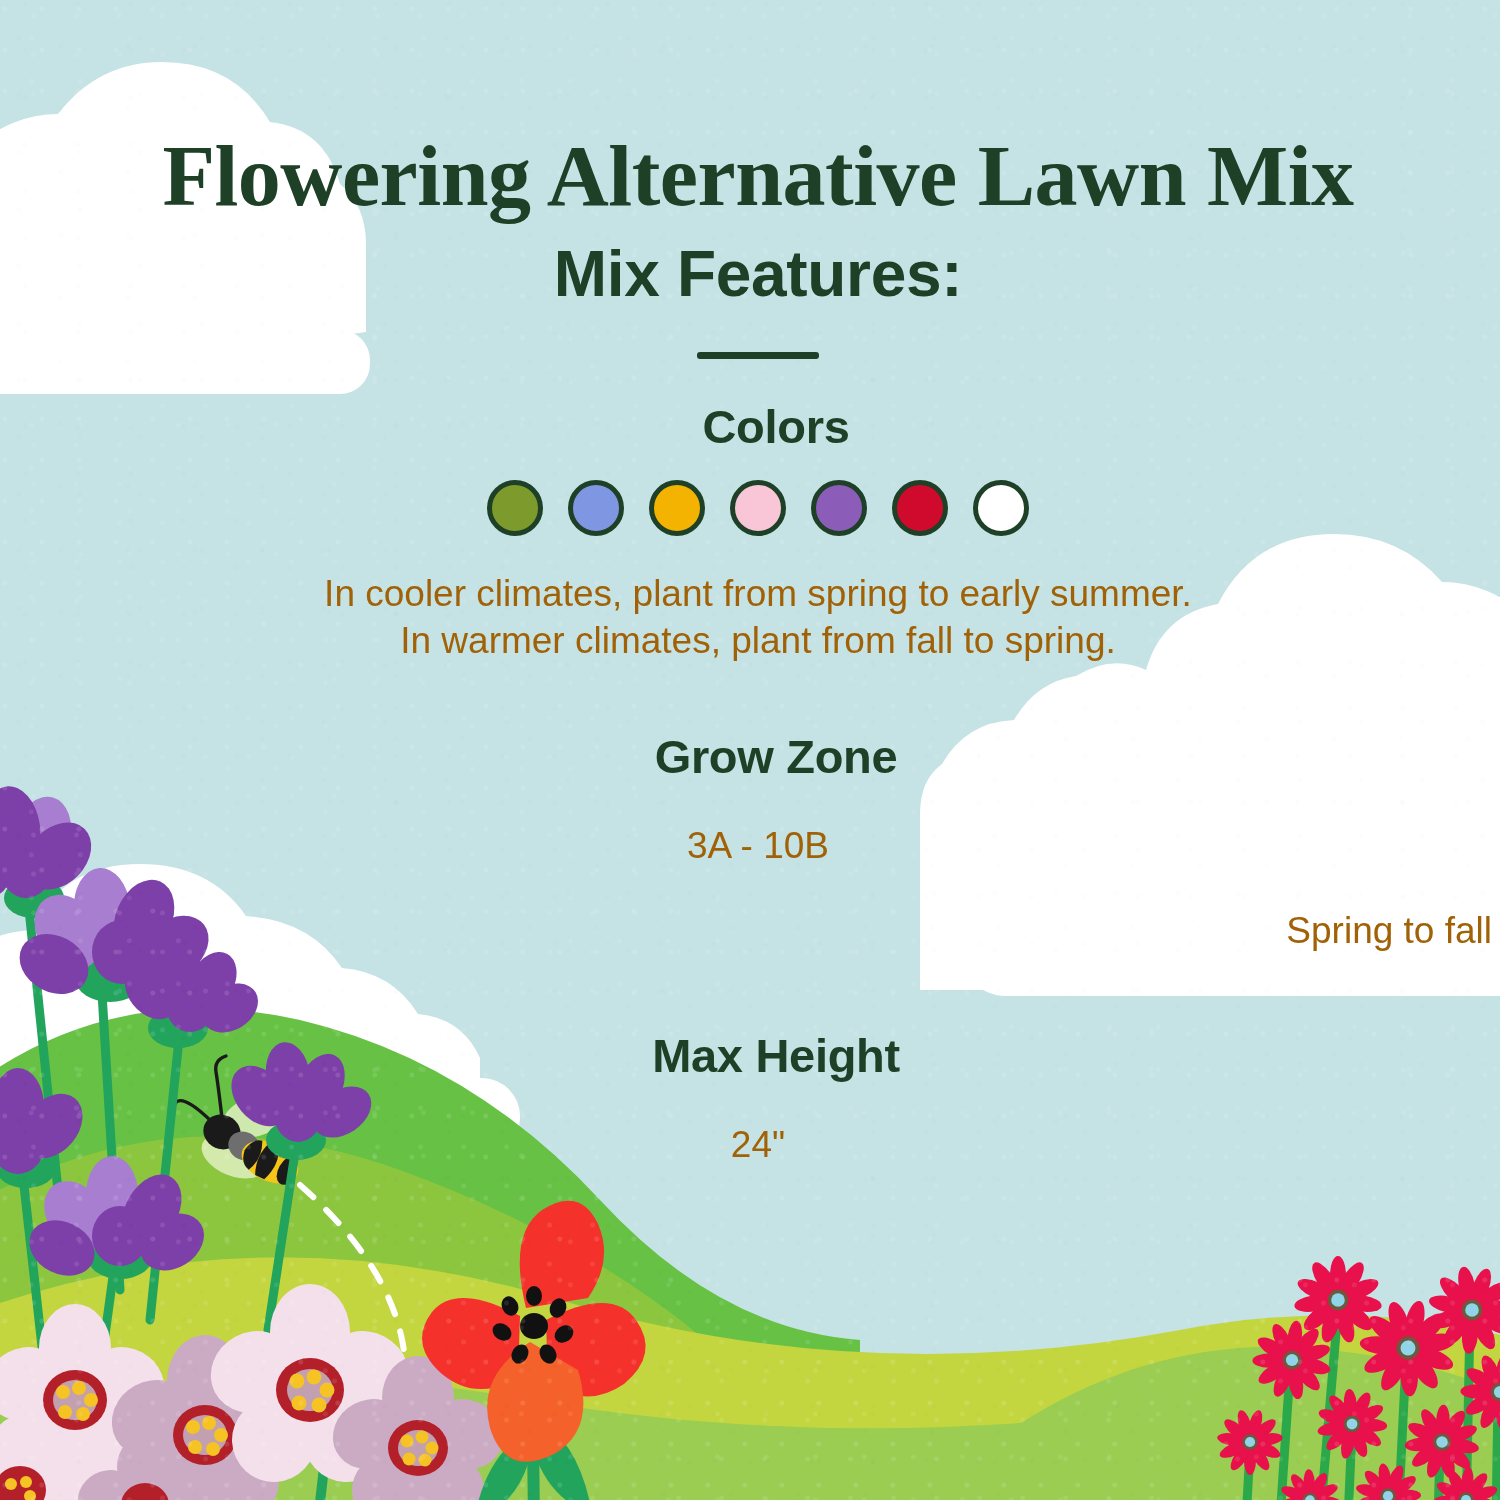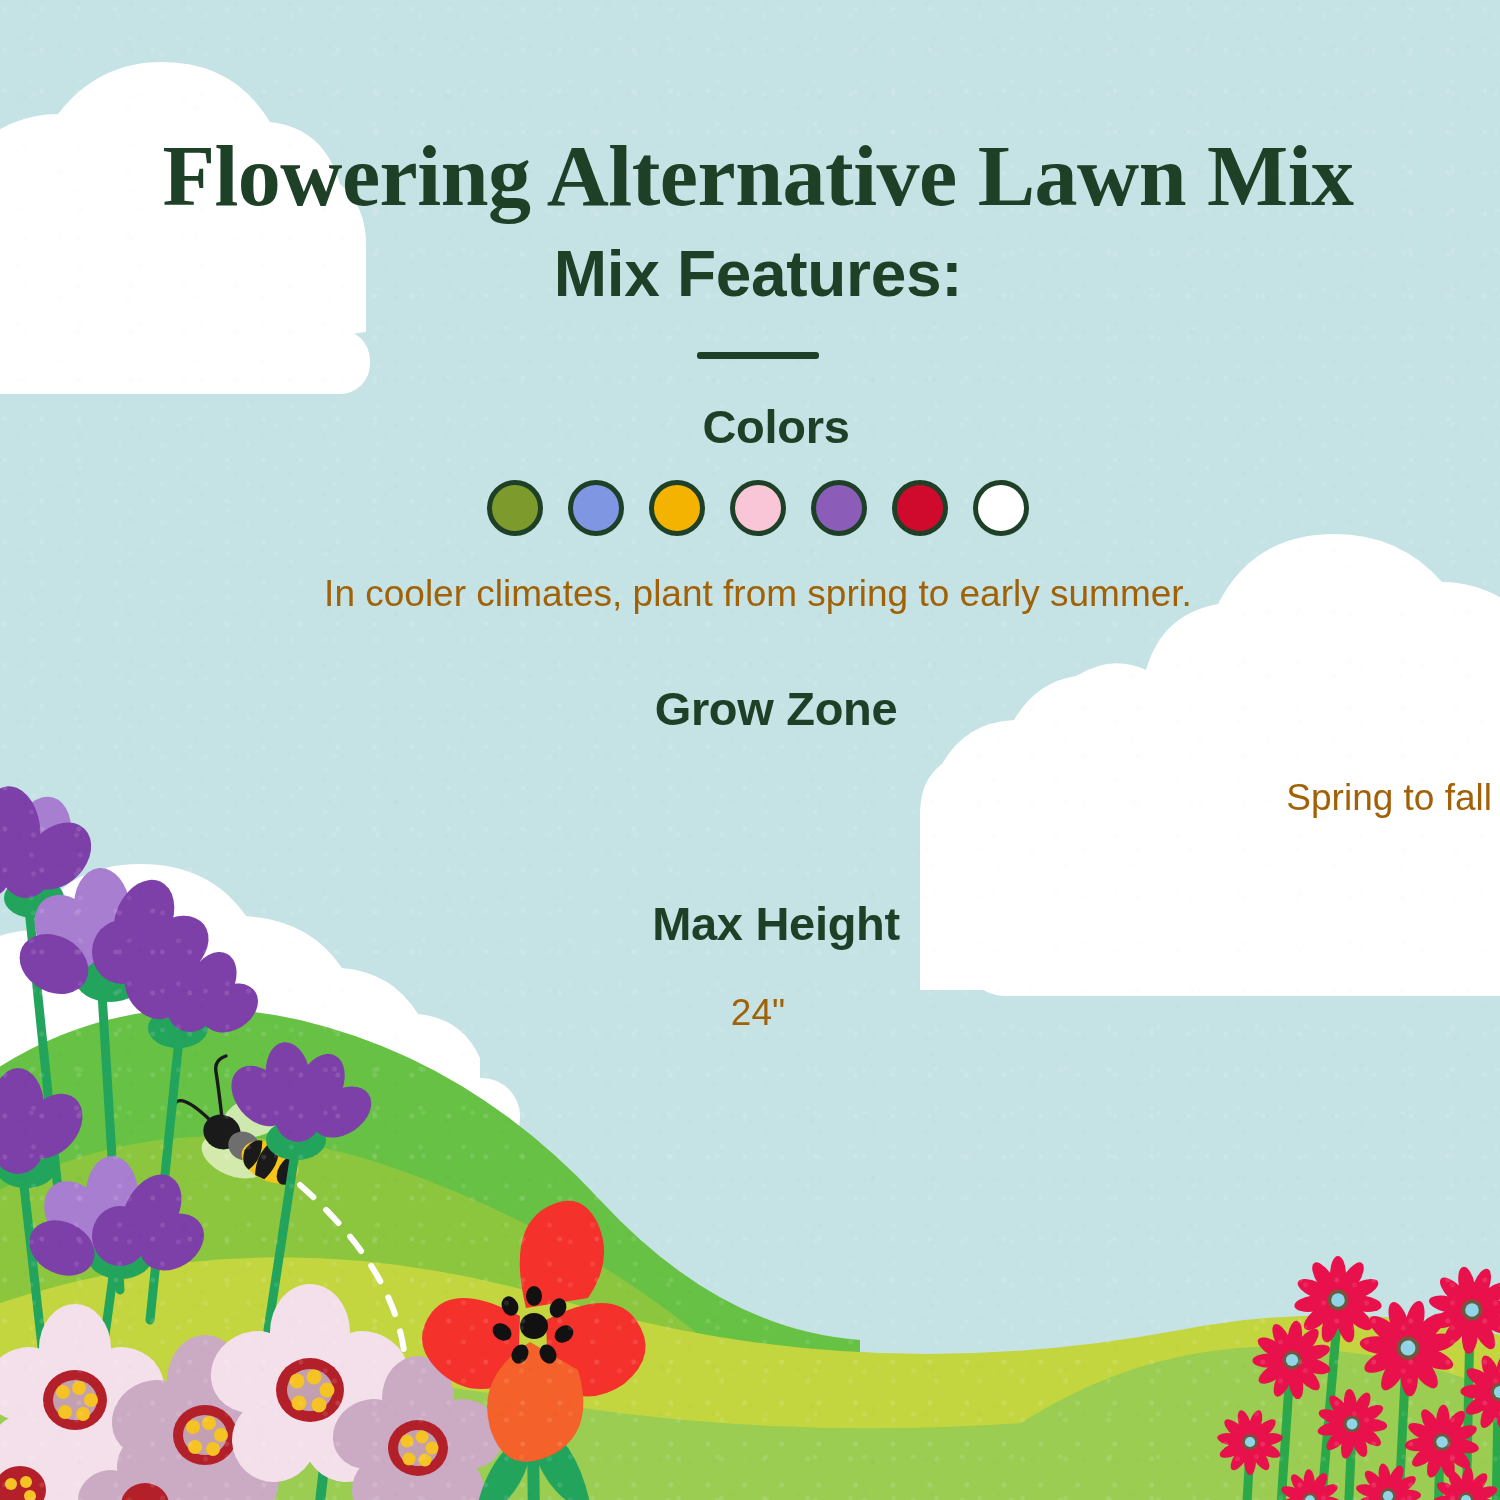--- a/index.html
+++ b/index.html
@@ -558,6 +558,7 @@
 
     <p class="sec-body" id="plant-body">
       <span>In cooler climates, plant from spring to early summer.</span><br>
+      <span>In warmer climates, plant from fall to spring.</span>
     </p>
 
     <h3 class="sec-head" id="zone-head">Grow Zone</h3>

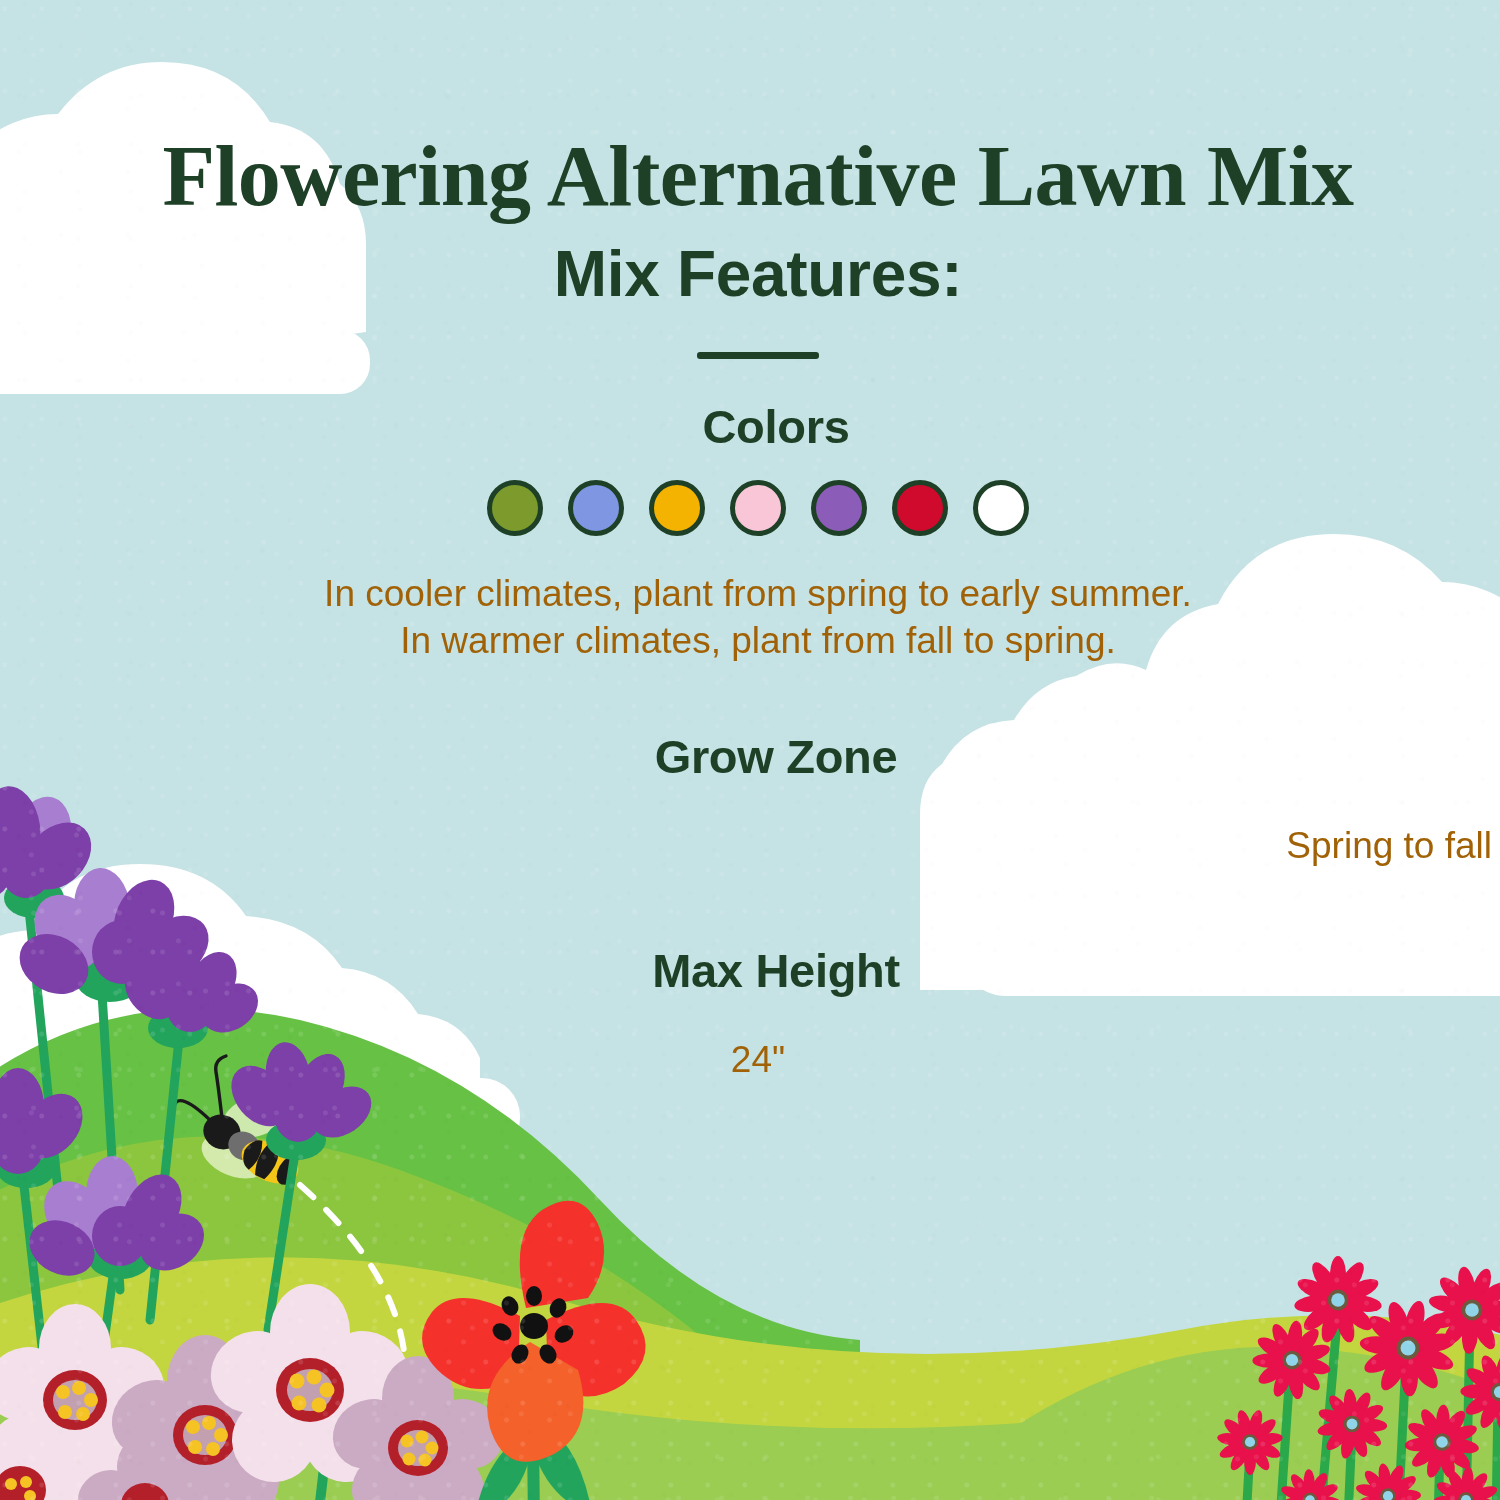--- a/index.html
+++ b/index.html
@@ -562,6 +562,7 @@
     </p>
 
     <h3 class="sec-head" id="zone-head">Grow Zone</h3>
+    <p class="sec-body" id="zone-body">3A - 10B</p>
 
     <p class="sec-body" id="bloom-body">Spring to fall</p>
 

